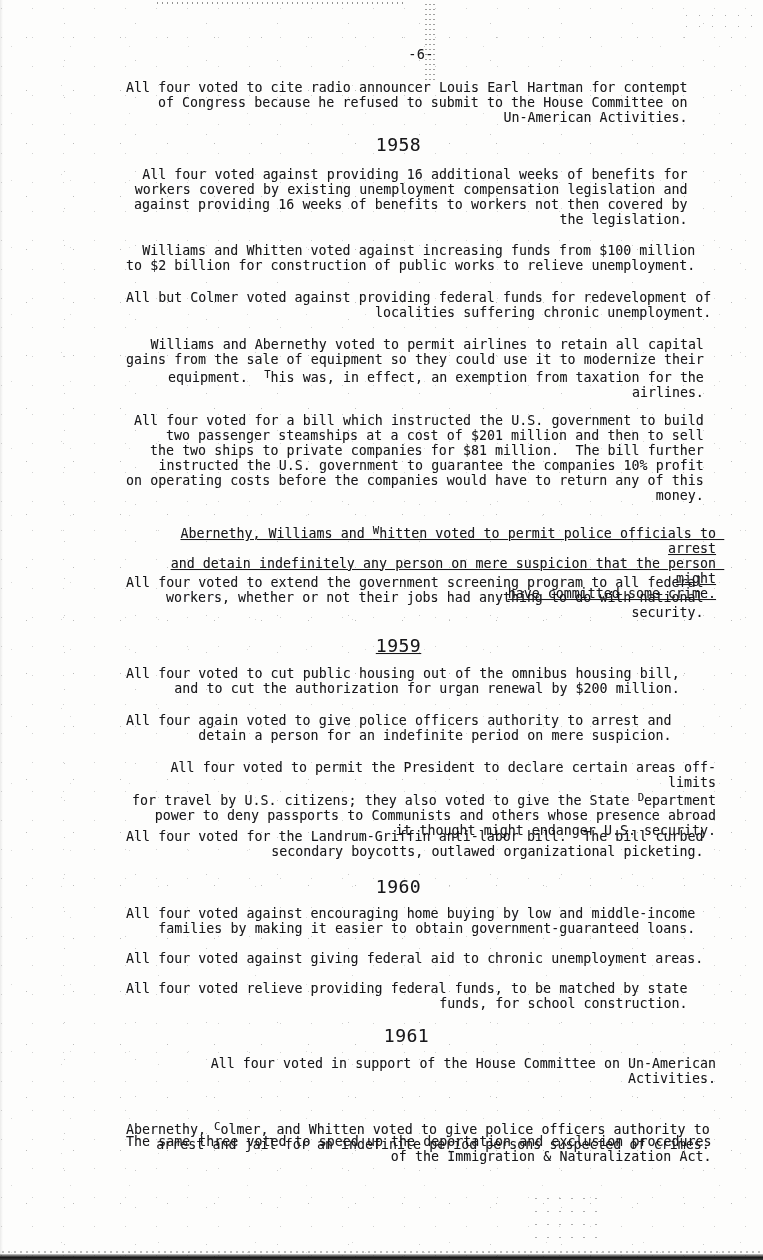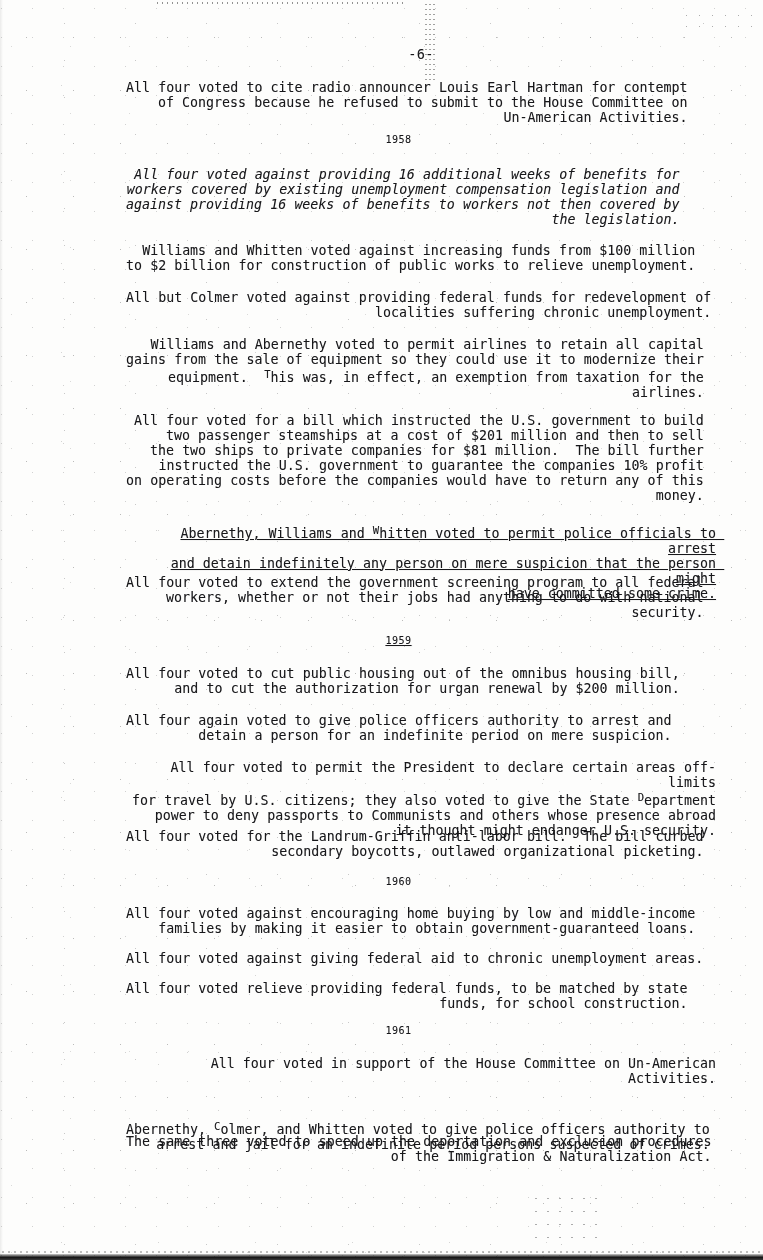--- a/index.html
+++ b/index.html
@@ -114,7 +114,7 @@
   .year {
     text-align: center;
     width: 545px;
-    font-size: 10px;
+    font-size: 18px;
     letter-spacing: 0.5px;
     margin: 0;
   }

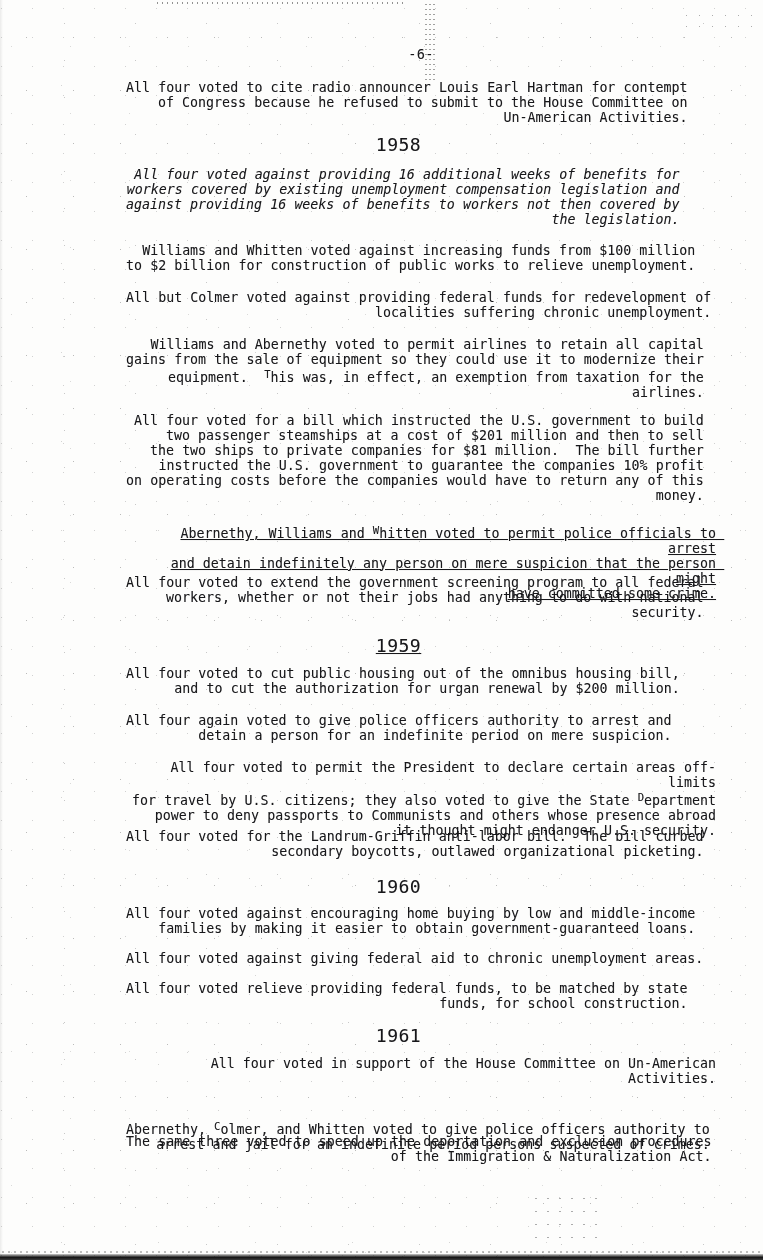--- a/index.html
+++ b/index.html
@@ -156,7 +156,7 @@
 of Congress because he refused to submit to the House Committee on
 Un-American Activities.</p>
         <div class="year" style="position: absolute; left: 0px; top: 134px;">1958</div>
-        <p class="para" style="position: absolute; left: 0px; top: 167px; font-style: italic;">All four voted against providing 16 additional weeks of benefits for
+        <p class="para" style="position: absolute; left: 8px; top: 167px;">All four voted against providing 16 additional weeks of benefits for
 workers covered by existing unemployment compensation legislation and
 against providing 16 weeks of benefits to workers not then covered by
 the legislation.</p>

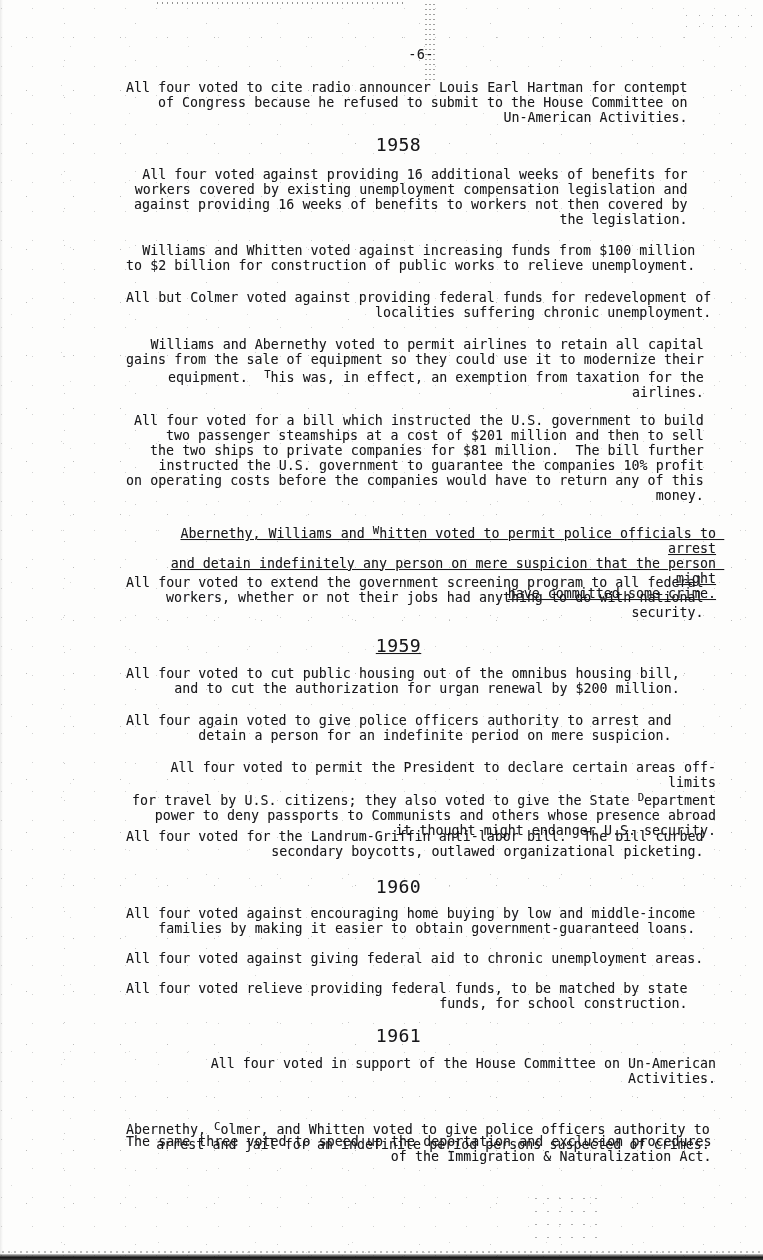--- a/index.html
+++ b/index.html
@@ -197,7 +197,7 @@
         <p class="para" style="position: absolute; left: 0px; top: 951px;">All four voted against giving federal aid to chronic unemployment areas.</p>
         <p class="para" style="position: absolute; left: 0px; top: 981px;">All four voted relieve providing federal funds, to be matched by state
 funds, for school construction.</p>
-        <div class="year" style="position: absolute; left: 0px; top: 1025px;">1961</div>
+        <div class="year" style="position: absolute; left: 8px; top: 1025px;">1961</div>
         <p class="para" style="position: absolute; left: 0px; top: 1056px;">All four voted in support of the House Committee on Un-American Activities.</p>
         <p class="para" style="position: absolute; left: 0px; top: 1087px; margin-top: 32px;">Abernethy, <span class="sup">C</span>olmer, and Whitten voted to give police officers authority to
 arrest and jail for an indefinite period persons suspected of crimes.</p>

